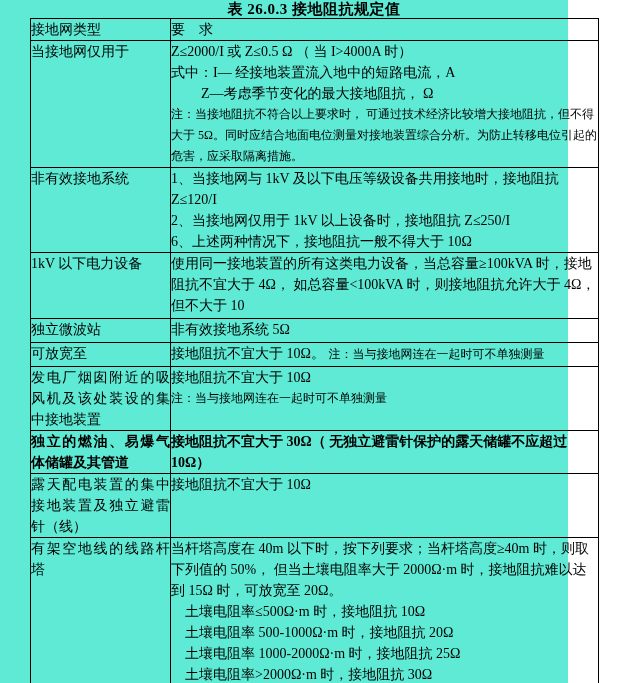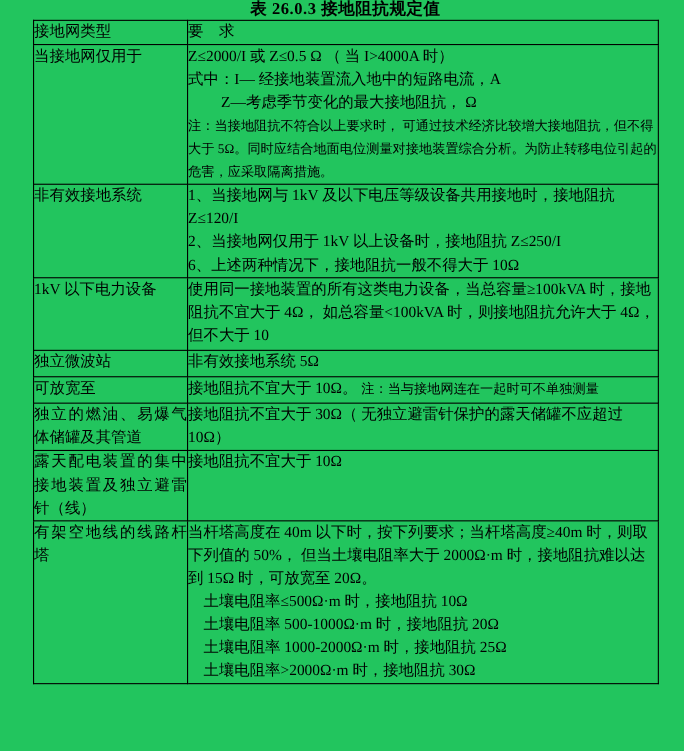--- a/index.html
+++ b/index.html
@@ -8,7 +8,7 @@
     font-family:"Liberation Serif","DejaVu Serif",serif;
     color:#000;
   }
-  .page{position:relative;width:622px;height:683px;background:#22c55e;}
+  .page{position:relative;width:568px;height:683px;background:#5eead4;}
   .doc-title{
     position:absolute;left:30px;top:1px;width:568px;
     text-align:center;font-weight:bold;font-size:15px;line-height:16px;

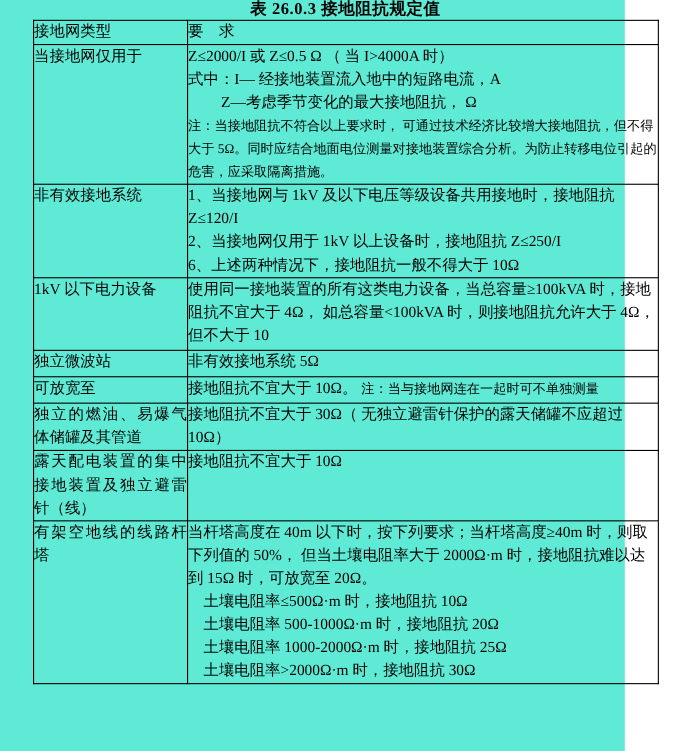--- a/index.html
+++ b/index.html
@@ -98,6 +98,13 @@
         </td>
       </tr>
 
+      <tr class="hr5">
+        <td class="c1">发电厂烟囱附近的吸风机及该处装设的集中接地装置</td>
+        <td class="c2">
+          <div class="ln">接地阻抗不宜大于 10Ω</div>
+          <div class="ln note">注：当与接地网连在一起时可不单独测量</div>
+        </td>
+      </tr>
 
       <tr class="hr6">
         <td class="c1">独立的燃油、易爆气体储罐及其管道</td>

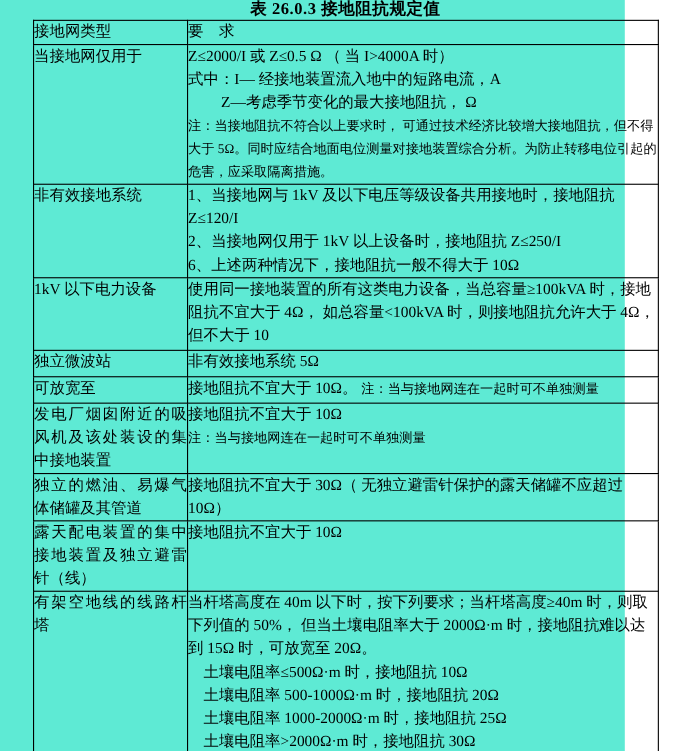--- a/index.html
+++ b/index.html
@@ -36,7 +36,7 @@
   tr.hr3{height:24px;}
   tr.hr4{height:24px;}
   tr.hr5{height:63px;}
-  tr.hr6{height:42px;}
+  tr.hr6{height:42px;font-weight:bold;}
   tr.hr7{height:63px;margin-top:20px;}
   tr.hr8{height:147px;}
 </style>

